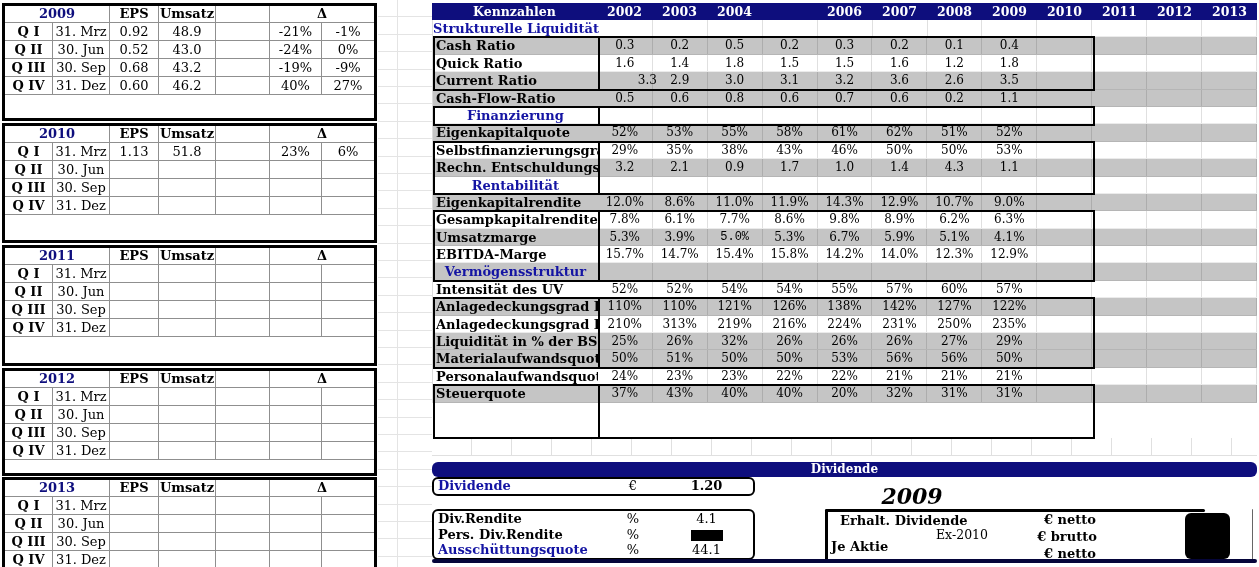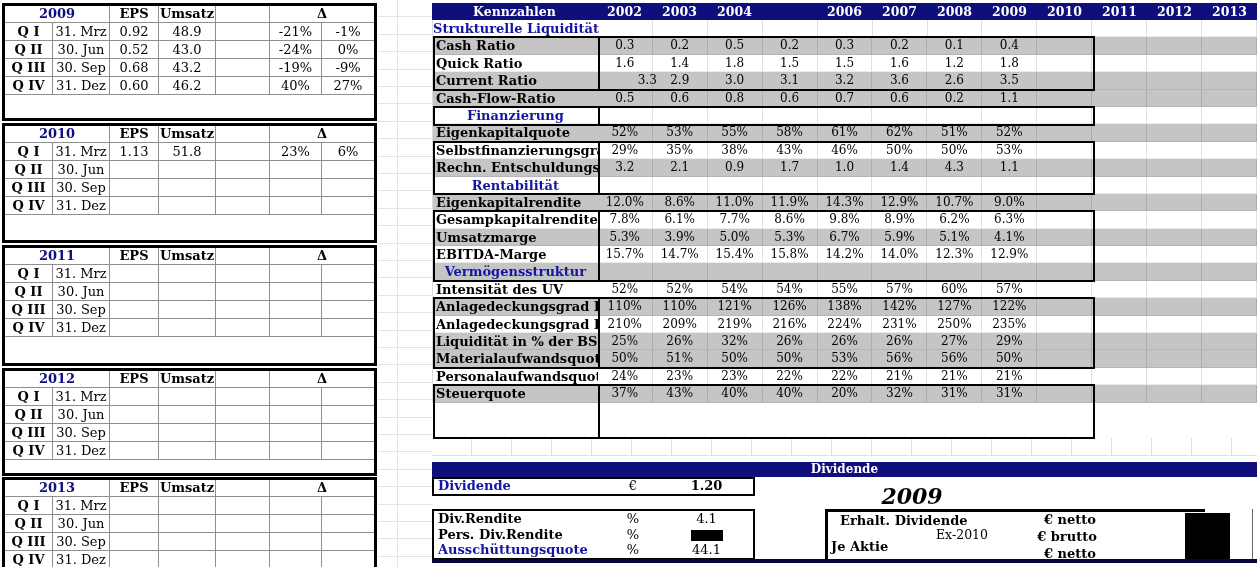--- a/index.html
+++ b/index.html
@@ -526,7 +526,7 @@
           <div class="klabel" style="width: 165px;">Umsatzmarge</div>
           <div class="kcell" style="width: 55px;">5.3%</div>
           <div class="kcell" style="width: 55px;">3.9%</div>
-          <div class="kcell" style="width: 55px;">5.0%</div>
+          <div class="kcell" style="width: 55px; font-family: Liberation Mono, monospace;">5.0%</div>
           <div class="kcell" style="width: 55px;">5.3%</div>
           <div class="kcell" style="width: 55px;">6.7%</div>
           <div class="kcell" style="width: 55px;">5.9%</div>

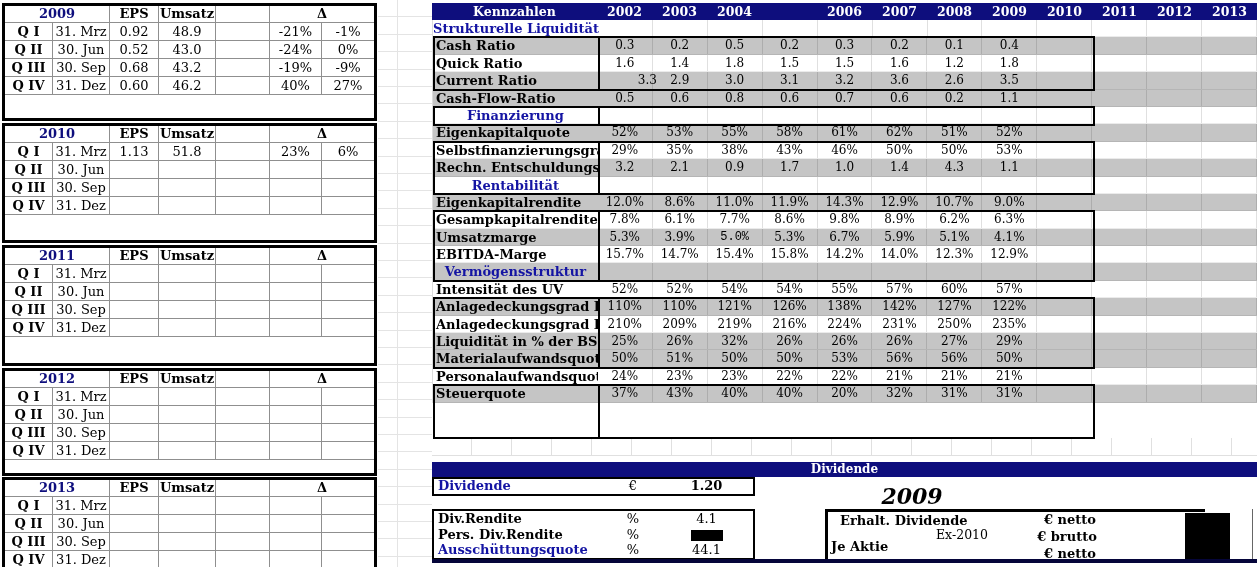--- a/index.html
+++ b/index.html
@@ -600,7 +600,7 @@
         <div class="krow">
           <div class="klabel" style="width: 165px;">Anlagedeckungsgrad II</div>
           <div class="kcell" style="width: 55px;">210%</div>
-          <div class="kcell" style="width: 55px;">209%</div>
+          <div class="kcell" style="width: 55px;">313%</div>
           <div class="kcell" style="width: 55px;">219%</div>
           <div class="kcell" style="width: 55px;">216%</div>
           <div class="kcell" style="width: 55px;">224%</div>

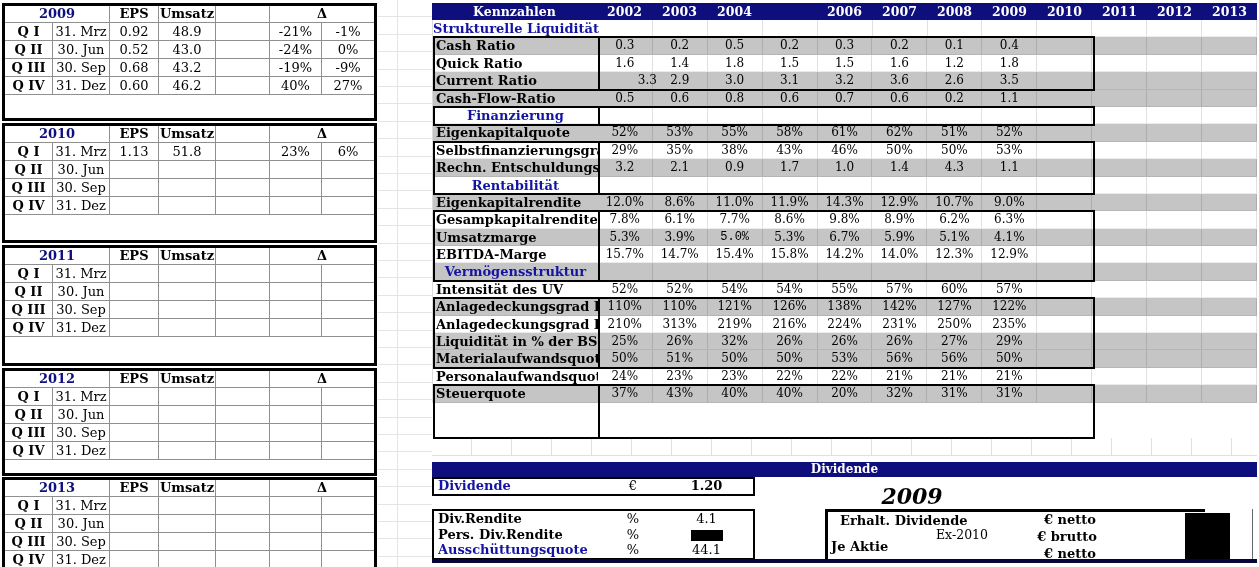--- a/index.html
+++ b/index.html
@@ -60,7 +60,7 @@
   .blkv { position:absolute; top:0; bottom:0; left:162.5px; width:2.5px; background:#000; }
 
   
-  .abs { position:absolute; white-space:nowrap; }
+  .abs { position:absolute; white-space:nowrap;border-radius:6px; }
   #divbar { left:432px; top:462px; width:825px; height:15px; line-height:15px;
             background:var(--navy); color:#fff; font-weight:bold; font-size:12px; text-align:center; }
   #divbox1 { left:432px; top:477px; width:323px; height:19px; border:2px solid #000; background:#fff; }

